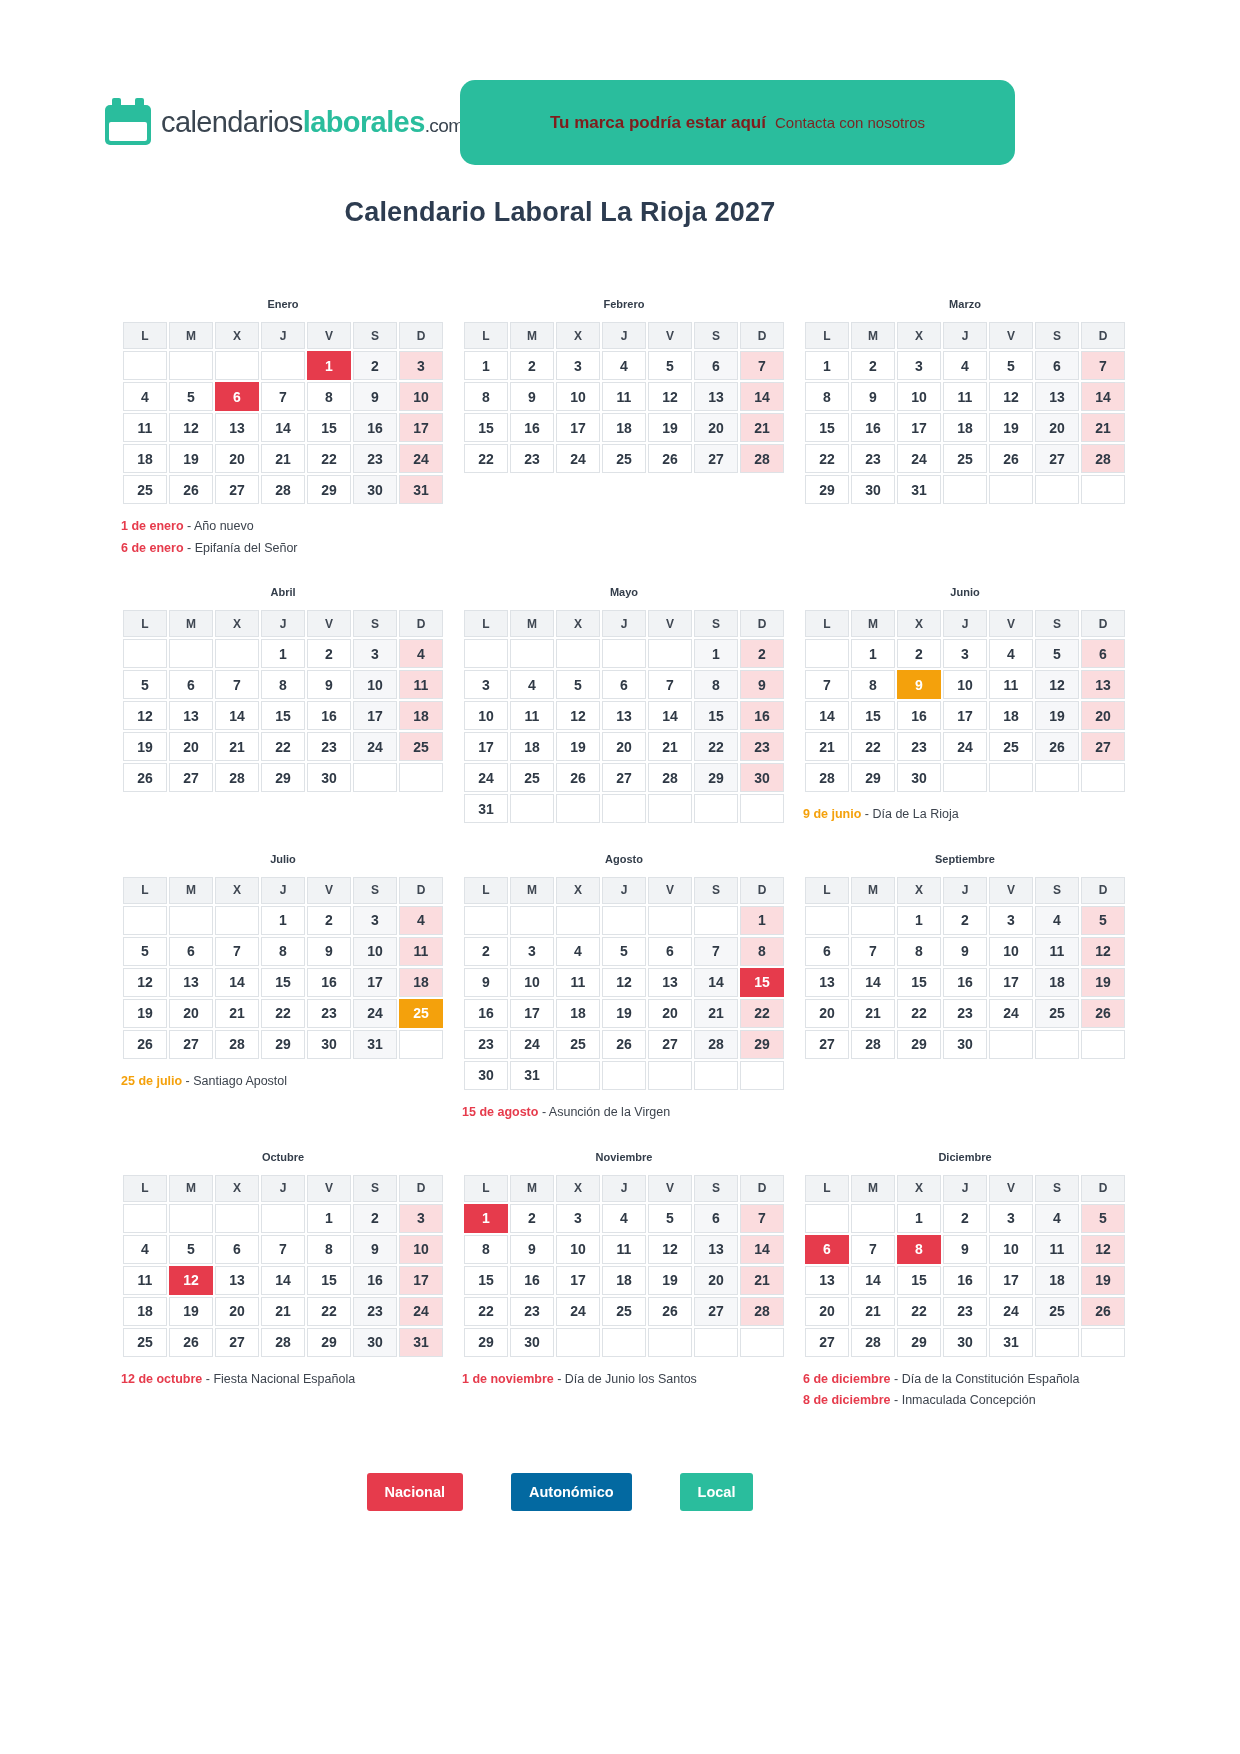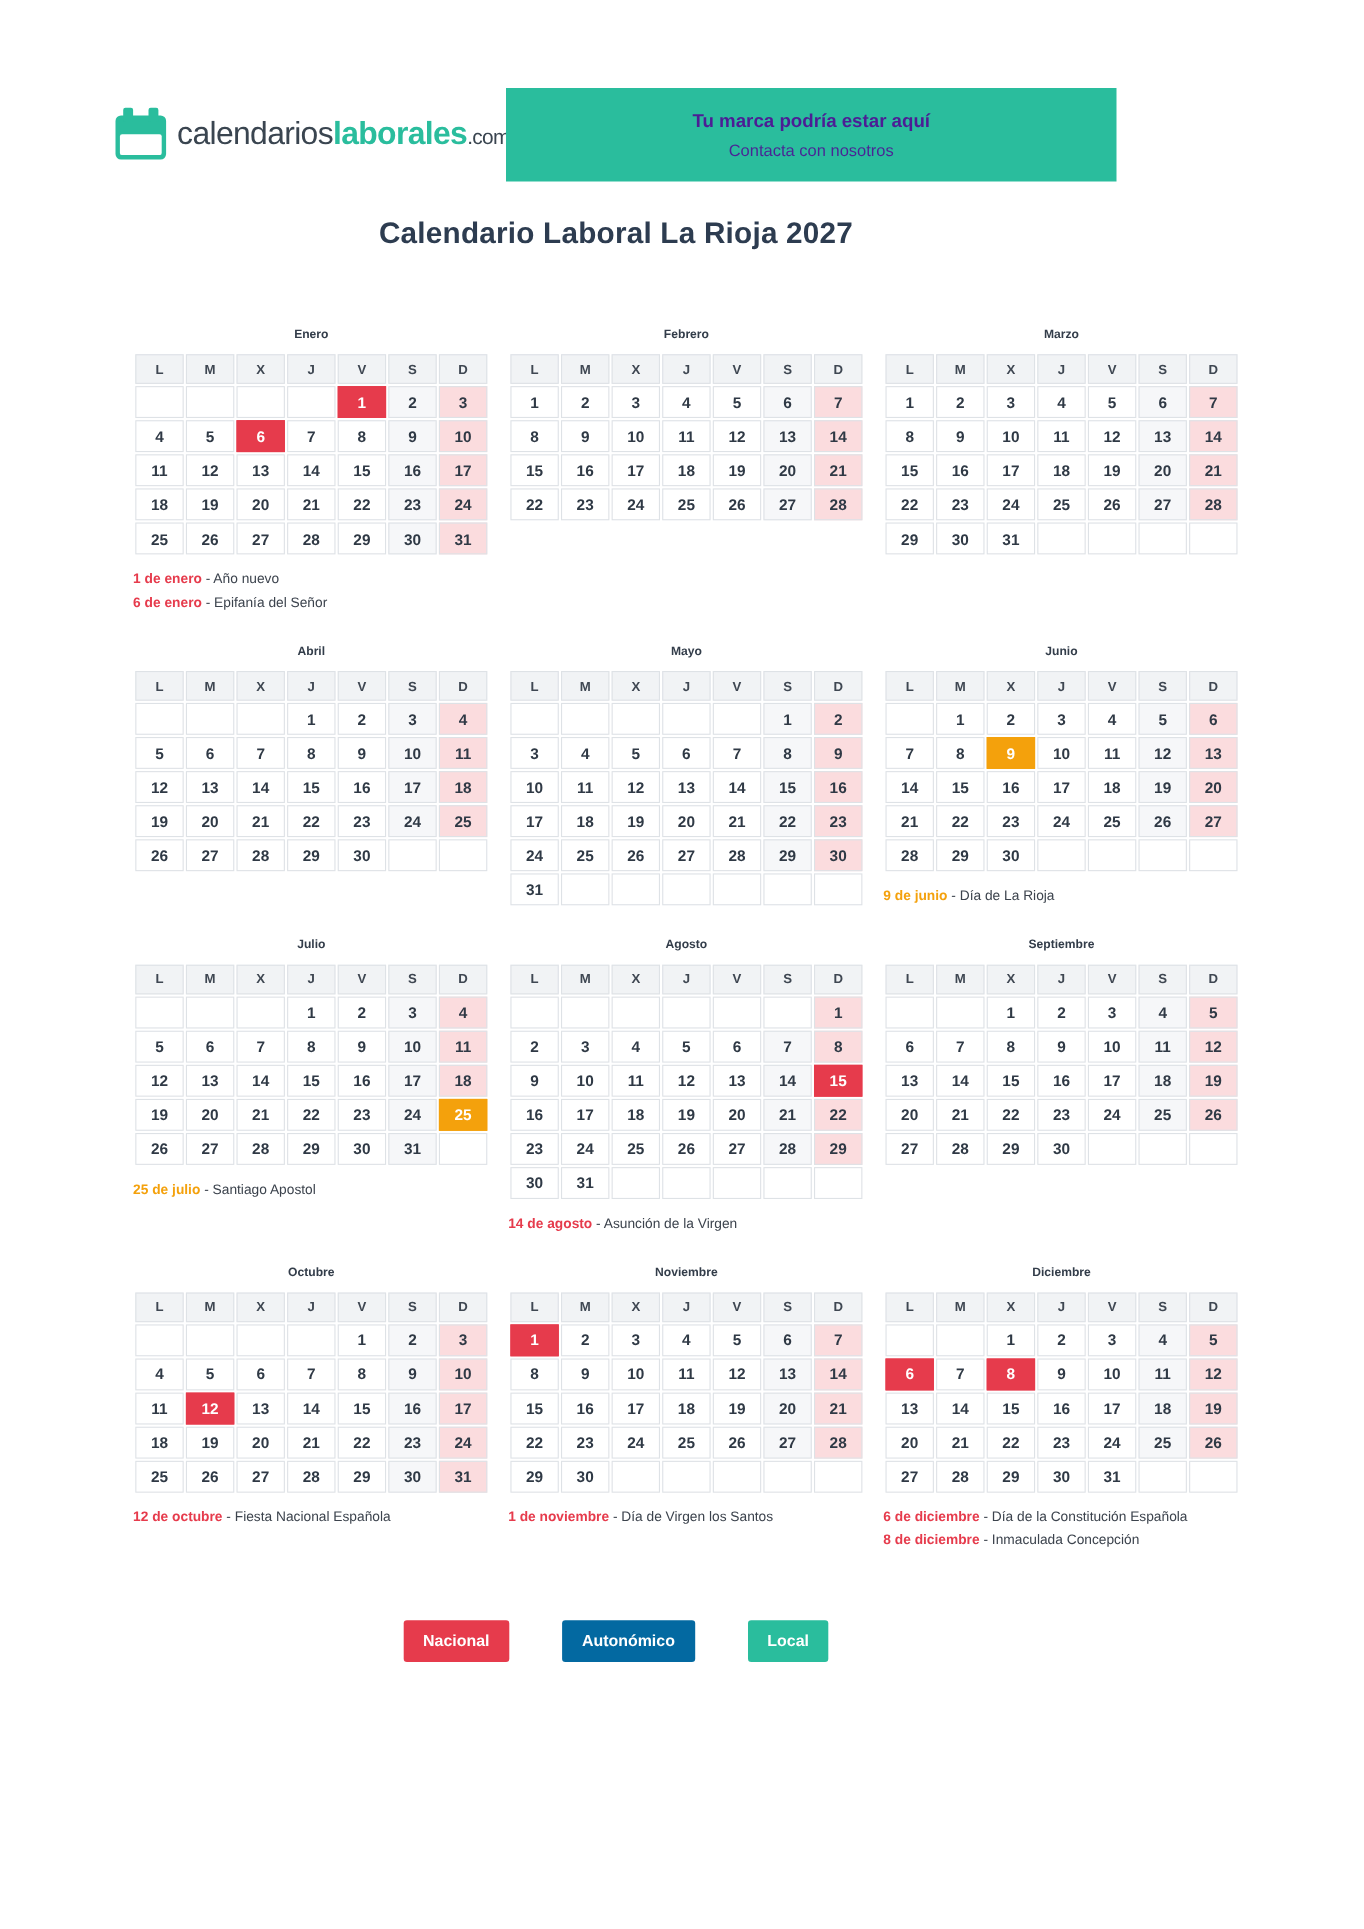--- a/index.html
+++ b/index.html
@@ -22,7 +22,7 @@
   .logo-text{font-size:29px;color:#3a4550;letter-spacing:-0.6px;white-space:nowrap;}
   .logo-text .bold-teal{color:var(--teal);font-weight:700;}
   .logo-text .dotcom{font-size:19px;}
-  .banner{width:555px;background:var(--teal);color:#4c1d95;display:flex;flex-direction:column;justify-content:center;align-items:center;gap:9px;cursor:pointer;}
+  .banner{width:555px;background:var(--teal);color:#7f1d1d;display:flex;flex-direction:row;justify-content:center;align-items:center;gap:9px;cursor:pointer;border-radius:15px;}
   .banner-line1{font-weight:700;font-size:17px;}
   .banner-line2{font-size:15px;opacity:.95;}
 

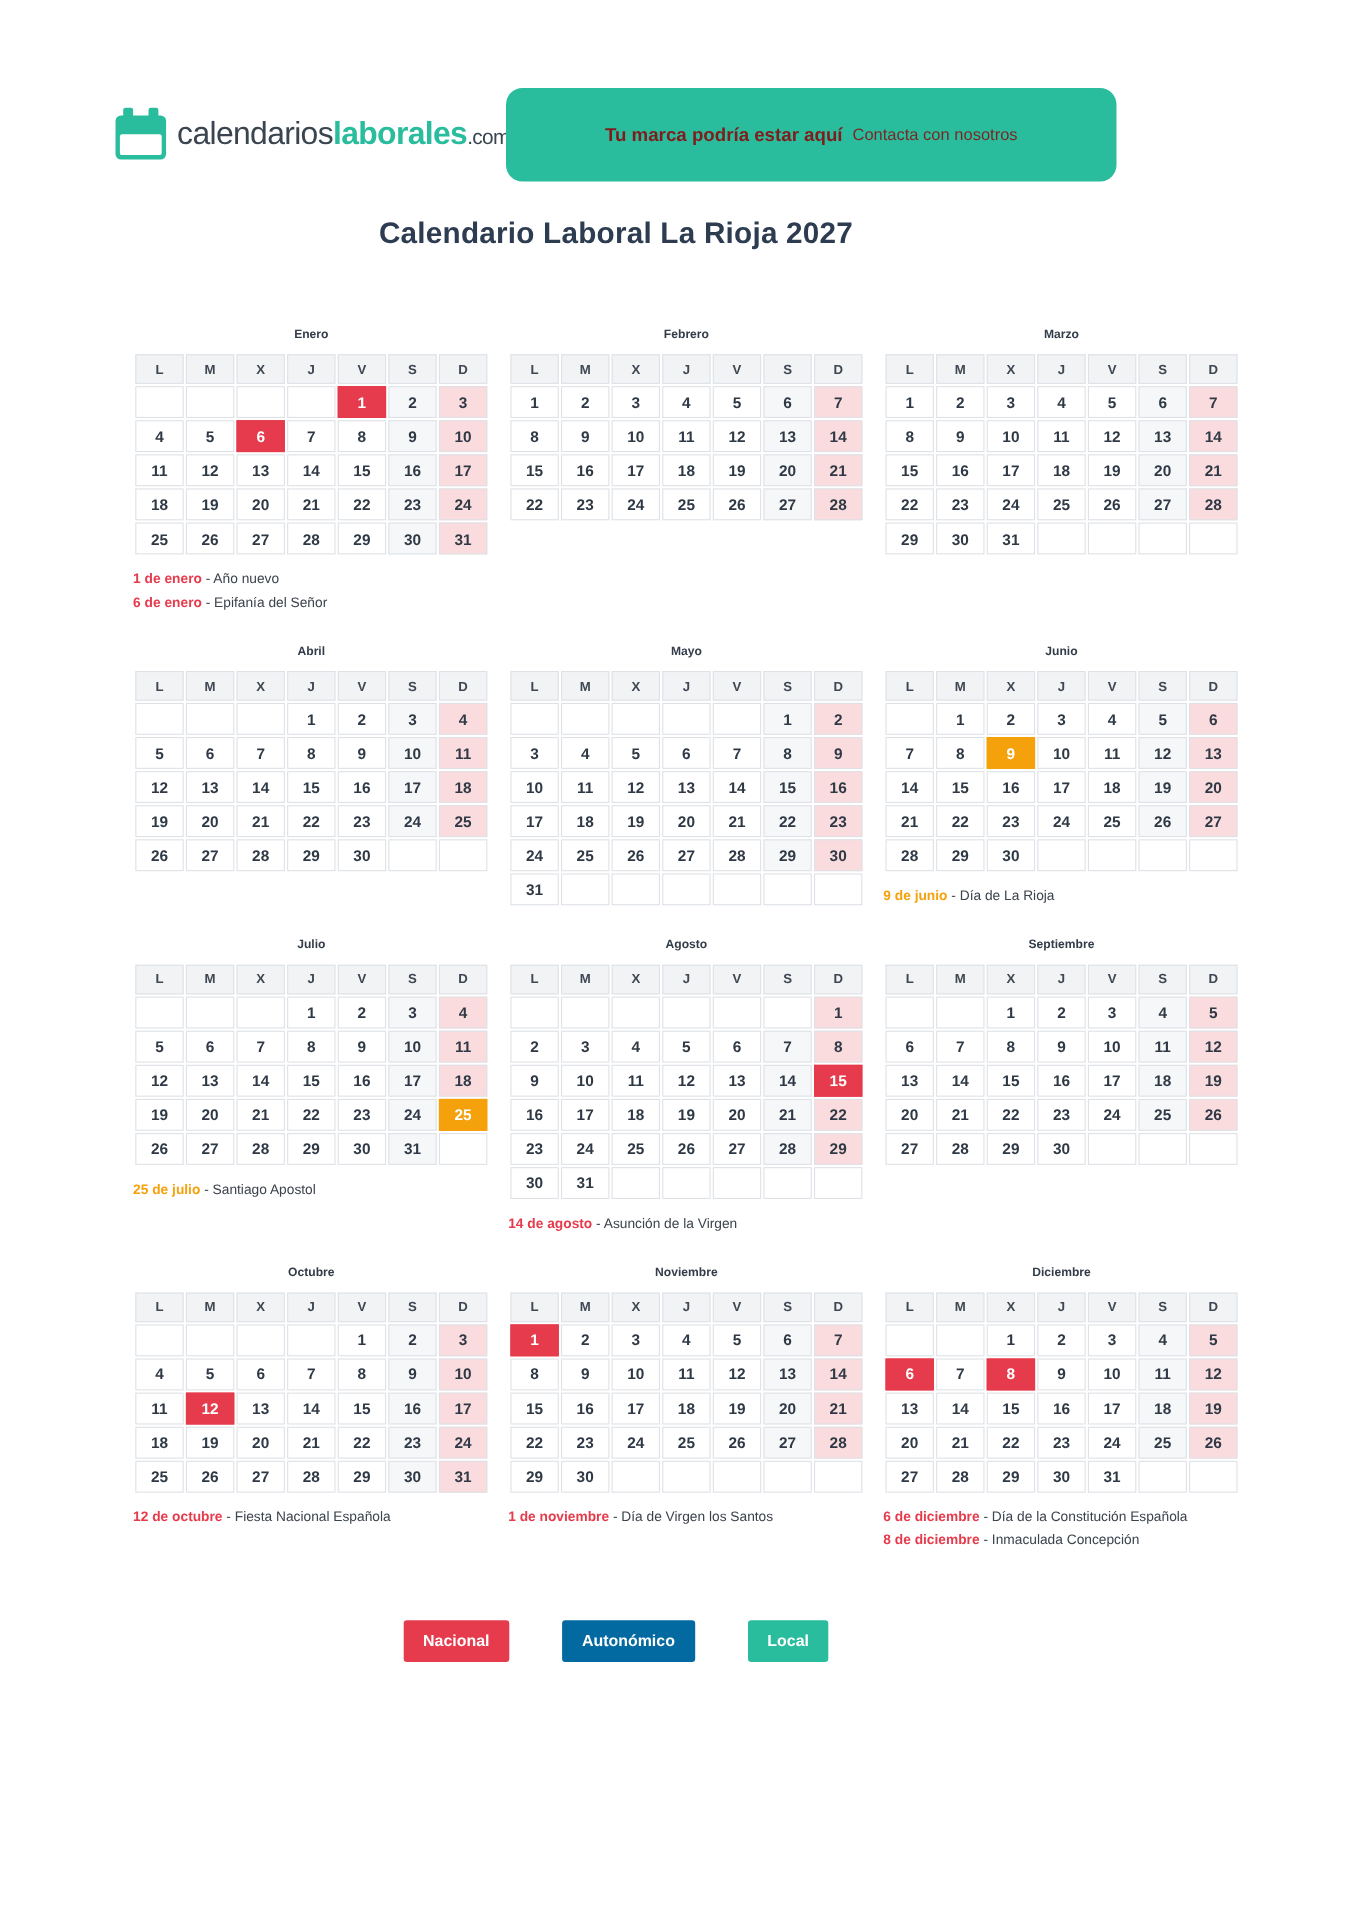--- a/index.html
+++ b/index.html
@@ -595,7 +595,7 @@
           </tbody>
         </table>
         <div class="notes">
-          <div class="note-line"><span class="note-date nat">14 de agosto</span><span class="note-text"> - Asunción de la Virgen</span></div>
+          <div class="note-line"><span class="note-date nat">15 de agosto</span><span class="note-text"> - Asunción de la Virgen</span></div>
         </div>
       </div>
       <div class="month-block">

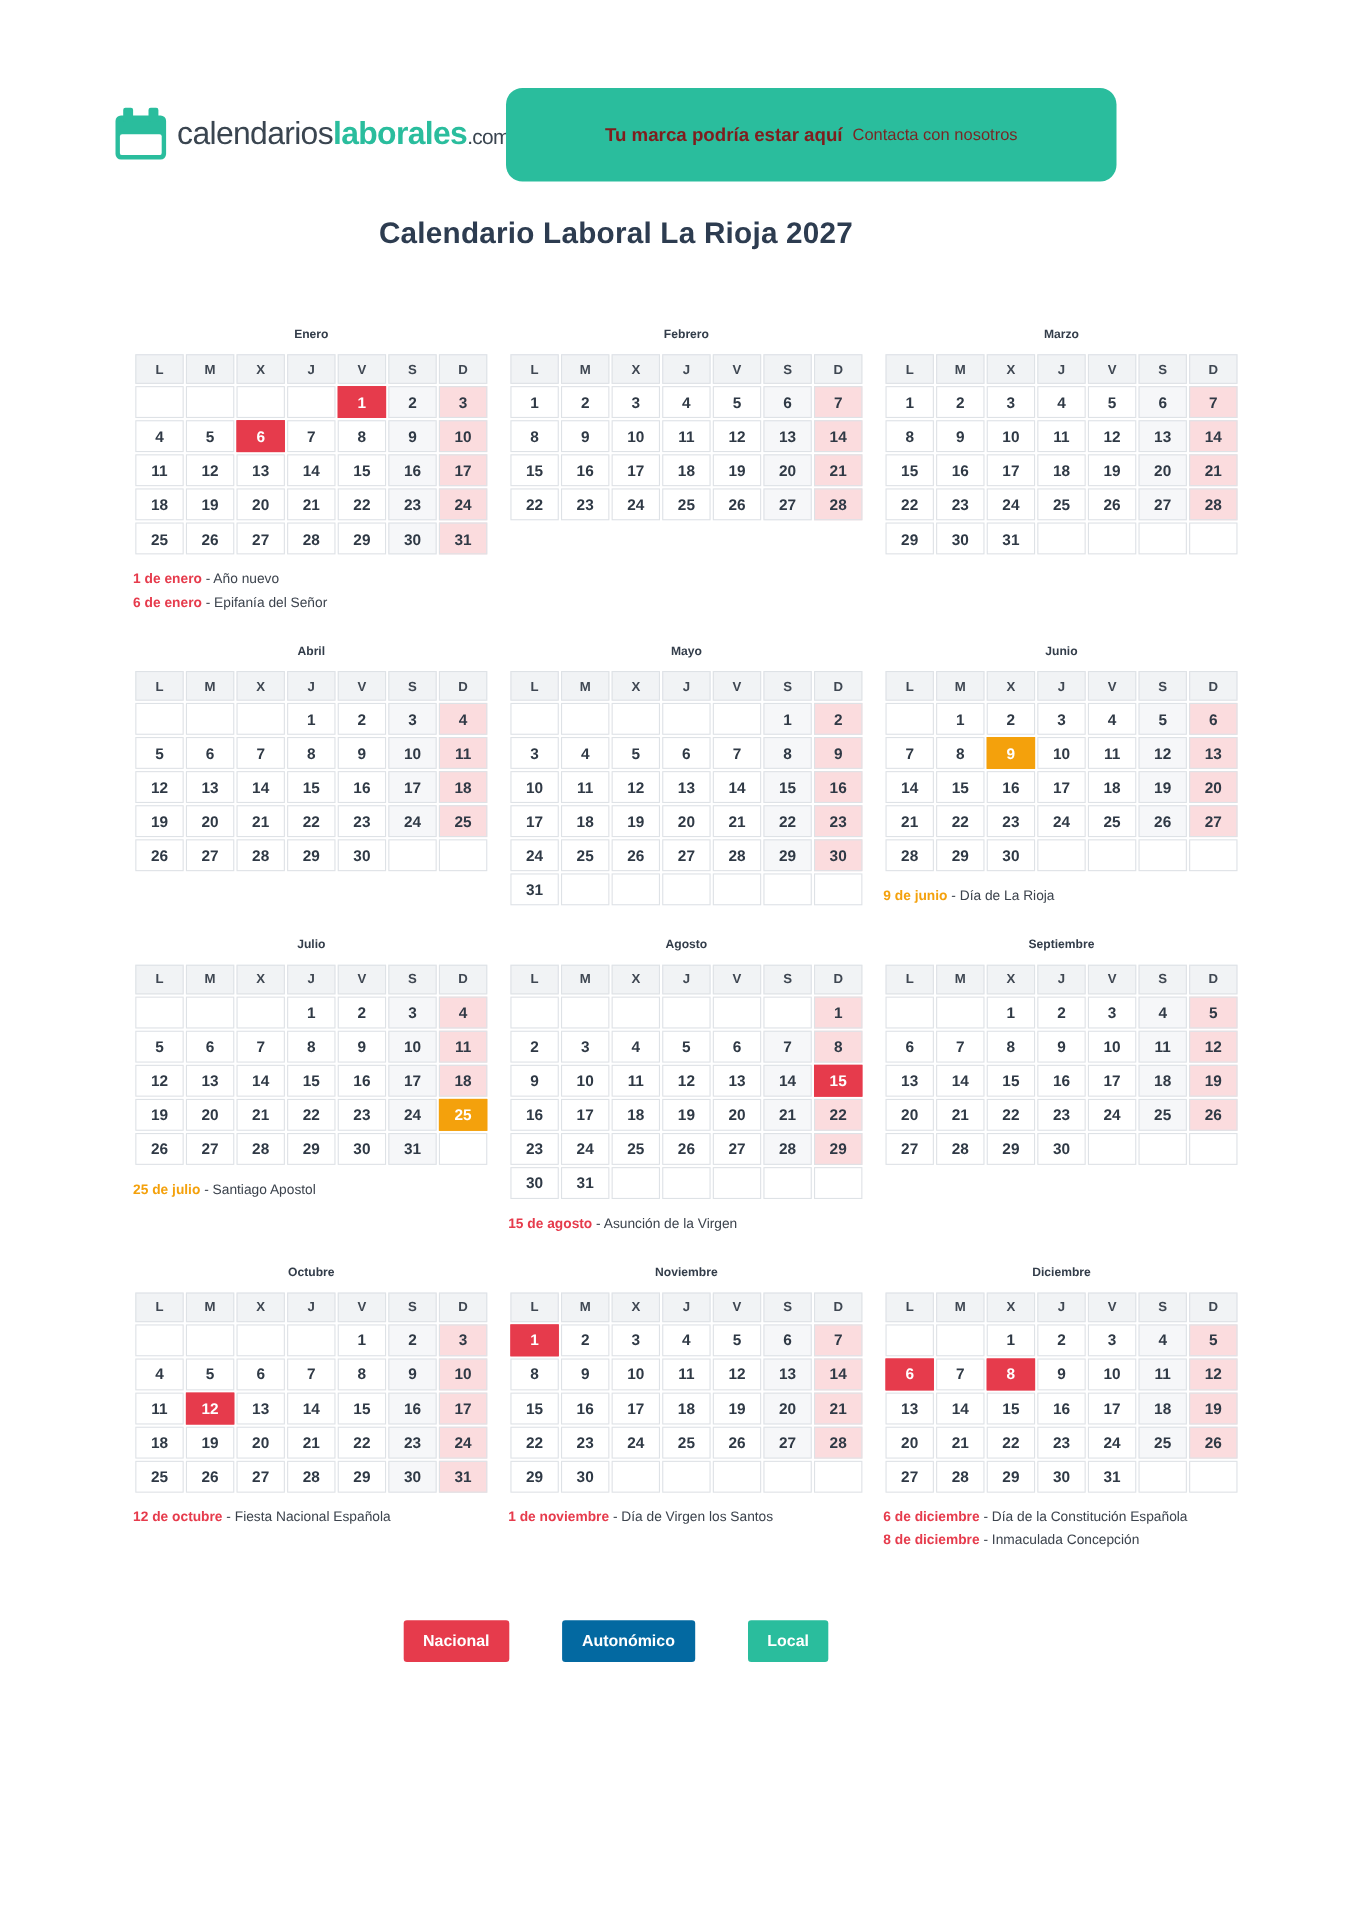--- a/index.html
+++ b/index.html
@@ -790,7 +790,7 @@
           </tbody>
         </table>
         <div class="notes">
-          <div class="note-line"><span class="note-date nat">1 de noviembre</span><span class="note-text"> - Día de Virgen los Santos</span></div>
+          <div class="note-line"><span class="note-date nat">1 de noviembre</span><span class="note-text"> - Día de Junio los Santos</span></div>
         </div>
       </div>
       <div class="month-block">

